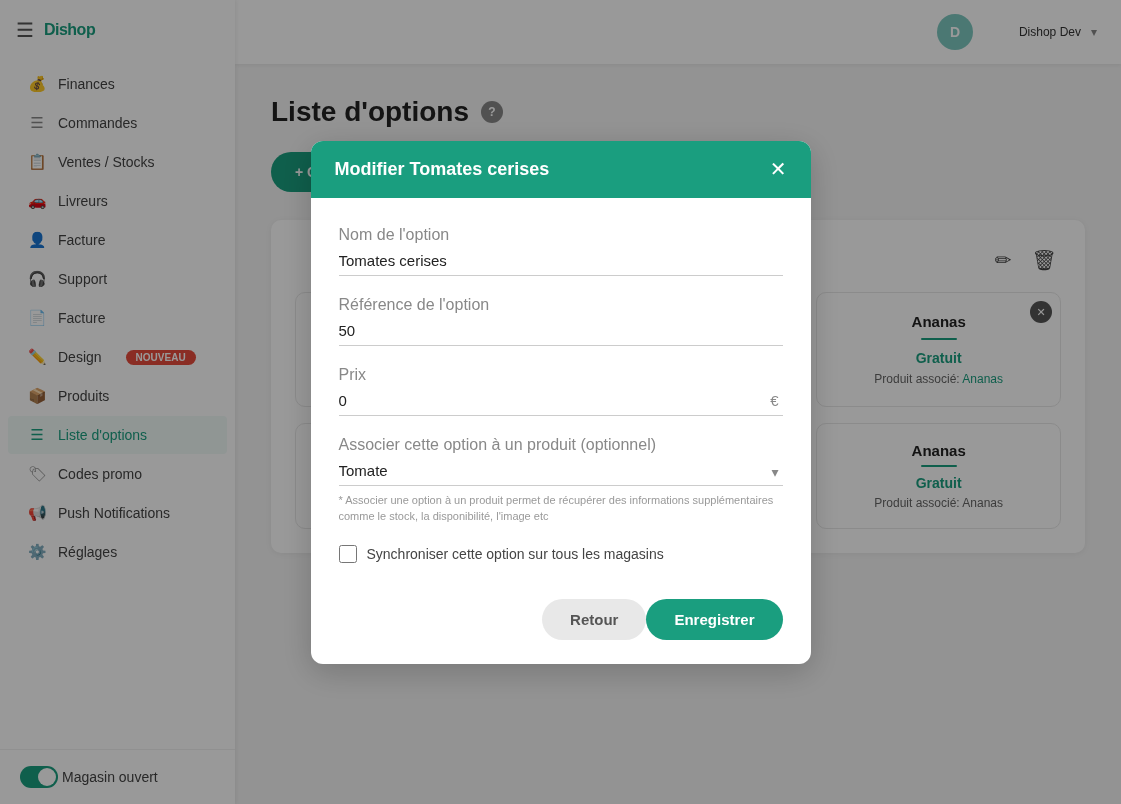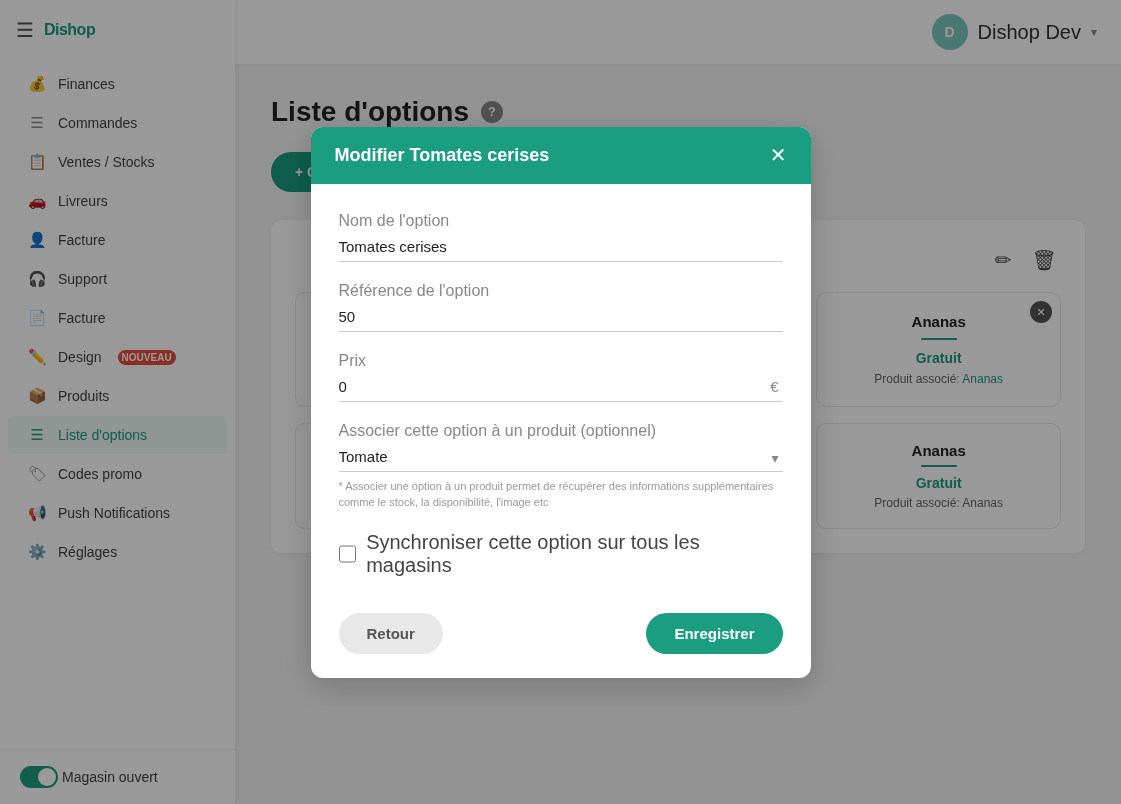--- a/index.html
+++ b/index.html
@@ -124,7 +124,7 @@
       color: #fff;
       font-weight: 600;
     }
-    .user-name { font-size: 20px; font-weight: 500; color: #333; }
+    .user-name { font-size: 12px; font-weight: 500; color: #333; margin-left: 36px; }
     .chevron-icon { font-size: 12px; color: #888; }
 
     .content-area {

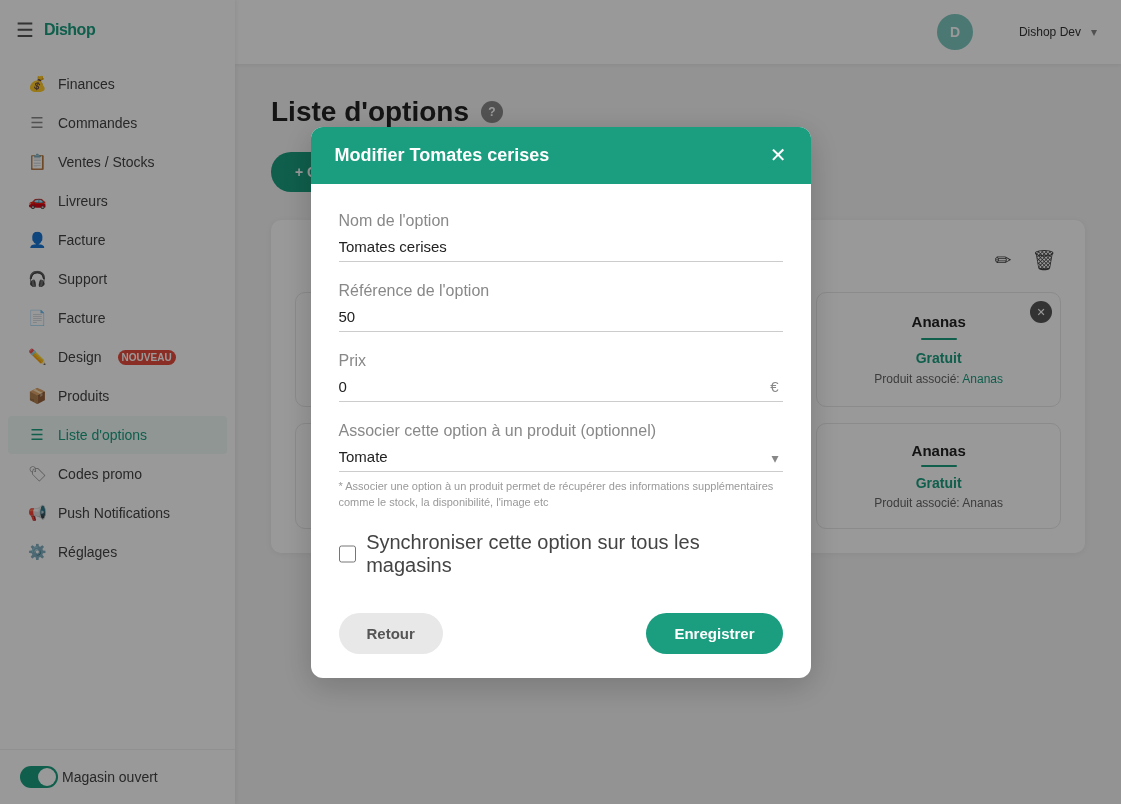--- a/index.html
+++ b/index.html
@@ -59,9 +59,9 @@
       color: #fff;
       font-size: 10px;
       font-weight: 700;
-      padding: 2px 4px;
+      padding: 2px 10px;
       border-radius: 10px;
-      margin-left: 4px;
+      margin-left: 12px;
     }
     .sidebar-footer {
       padding: 16px 20px;

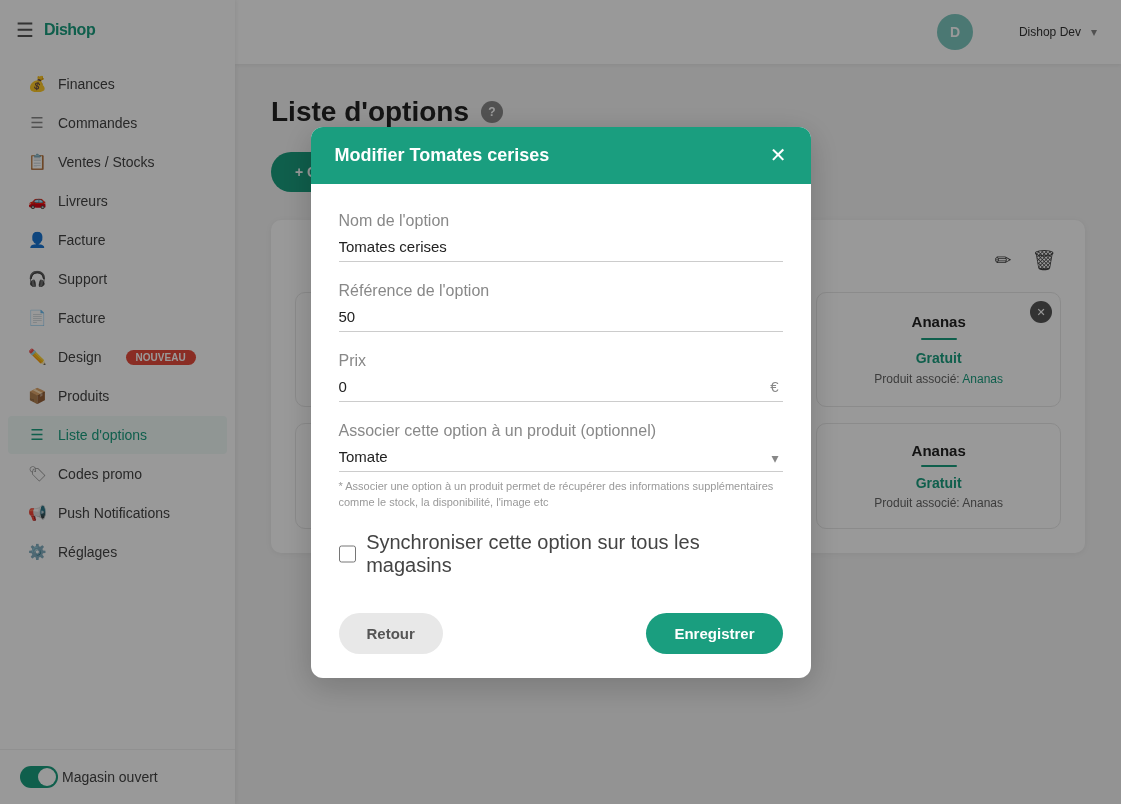--- a/index.html
+++ b/index.html
@@ -338,7 +338,7 @@
       cursor: pointer;
       accent-color: #1a9e7f;
     }
-    .checkbox-label { font-size: 20px; color: #444; }
+    .checkbox-label { font-size: 14px; color: #444; }
     .modal-footer {
       padding: 16px 28px 24px;
       display: flex;

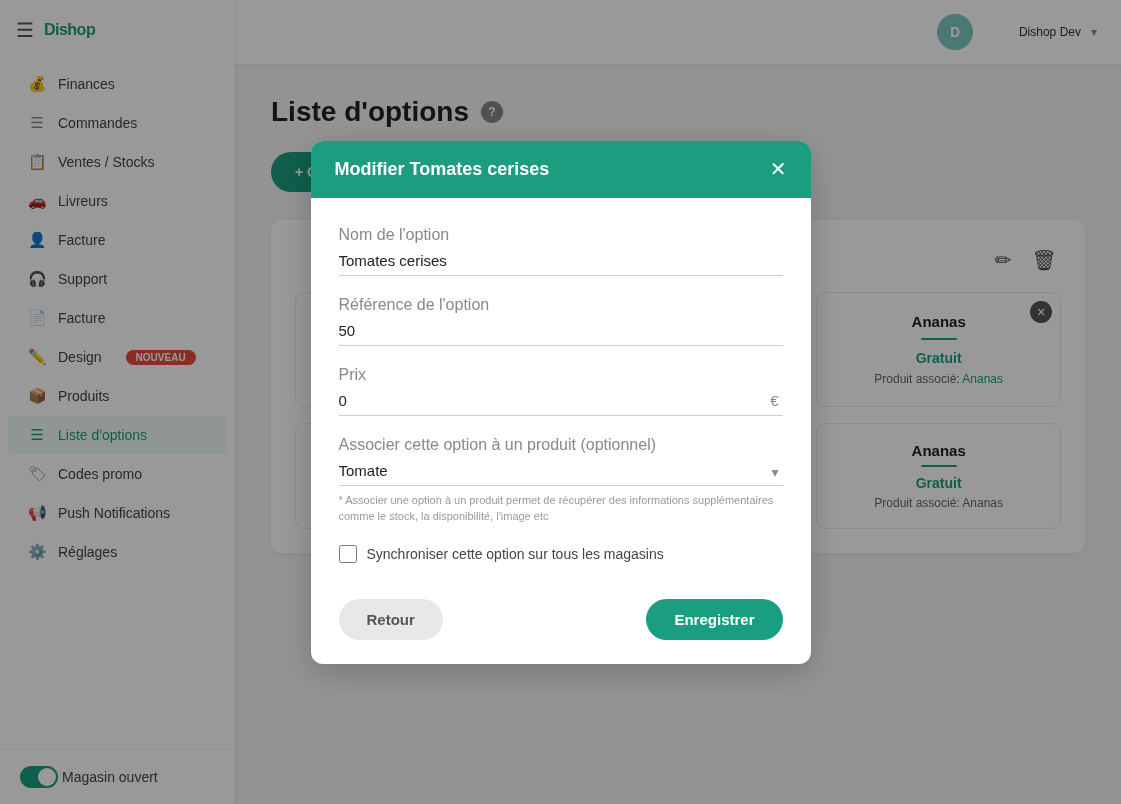--- a/index.html
+++ b/index.html
@@ -342,8 +342,8 @@
     .modal-footer {
       padding: 16px 28px 24px;
       display: flex;
-      justify-content: space-between;
-      gap: 8px;
+      justify-content: flex-end;
+      gap: 0;
     }
     .btn-retour {
       background: #e8e8e8;

